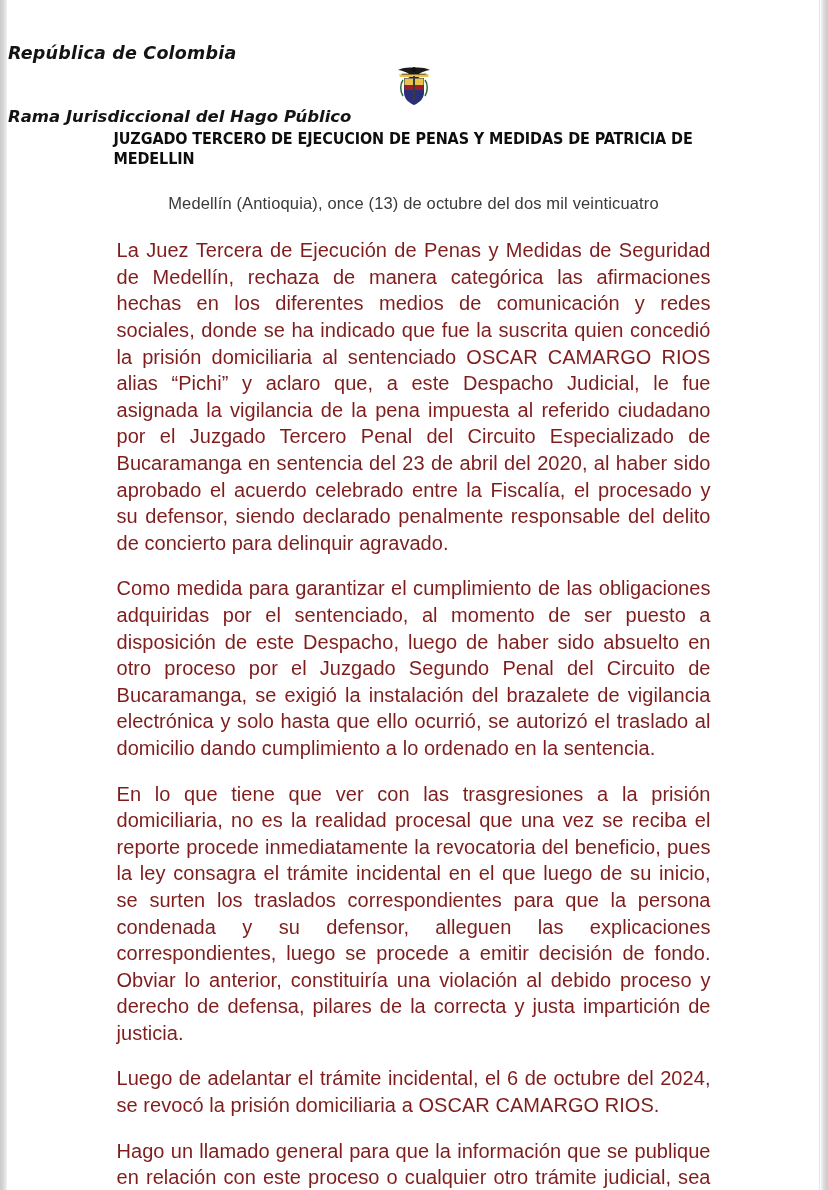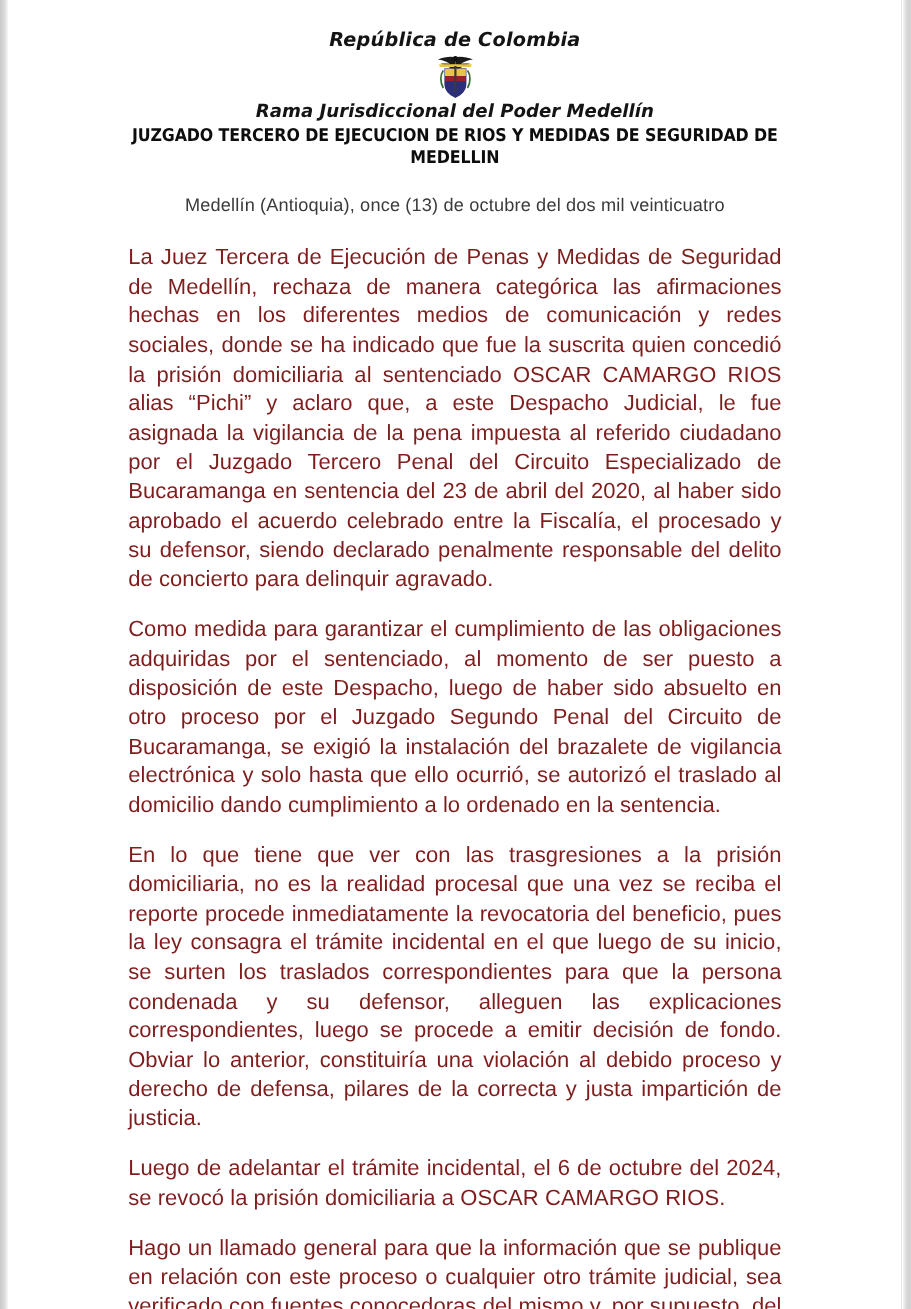--- a/index.html
+++ b/index.html
@@ -55,8 +55,7 @@
 
   
   .doc-header {
-    padding-top: 28px;
-    text-align: center;
+    padding-top: 44px;
   }
   .country-line {
     font-family: "DejaVu Sans", sans-serif;

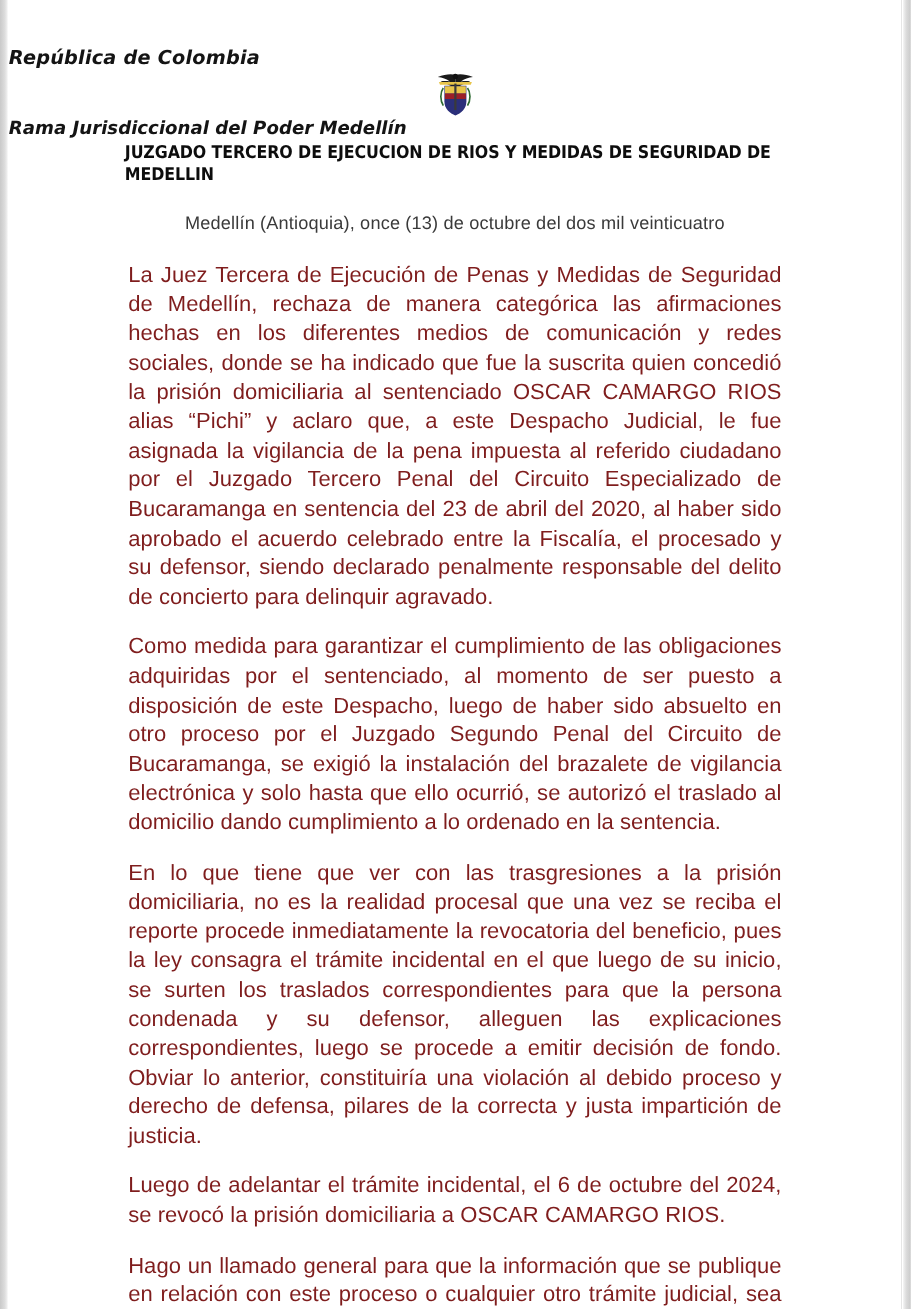--- a/index.html
+++ b/index.html
@@ -187,7 +187,7 @@
         <path d="M68 28 C74 36 74 50 68 60" stroke="#2f6b33" stroke-width="3" fill="none"></path>
       </svg>
 
-      <div class="branch-line">Rama Jurisdiccional del Poder Medellín</div>
+      <div class="branch-line">Rama Jurisdiccional del Hago Público</div>
 
       <div class="court-line">JUZGADO TERCERO DE EJECUCION DE RIOS Y MEDIDAS DE SEGURIDAD DE MEDELLIN</div>
     </div>

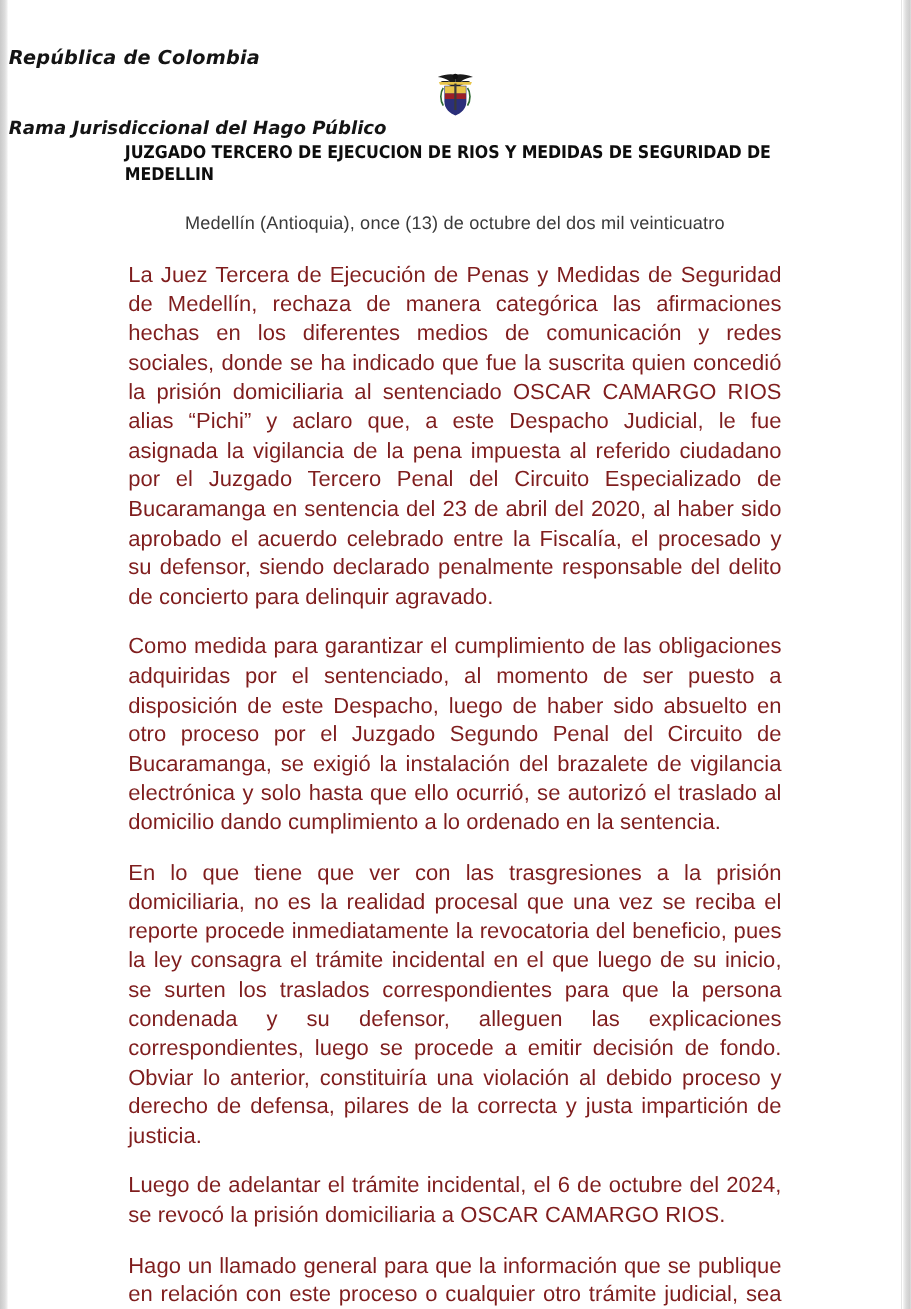--- a/index.html
+++ b/index.html
@@ -189,7 +189,7 @@
 
       <div class="branch-line">Rama Jurisdiccional del Hago Público</div>
 
-      <div class="court-line">JUZGADO TERCERO DE EJECUCION DE RIOS Y MEDIDAS DE SEGURIDAD DE MEDELLIN</div>
+      <div class="court-line">JUZGADO TERCERO DE EJECUCION DE PENAS Y MEDIDAS DE PATRICIA DE MEDELLIN</div>
     </div>
 
     <div class="date-line">Medellín (Antioquia), once (13) de octubre del dos mil veinticuatro</div>

